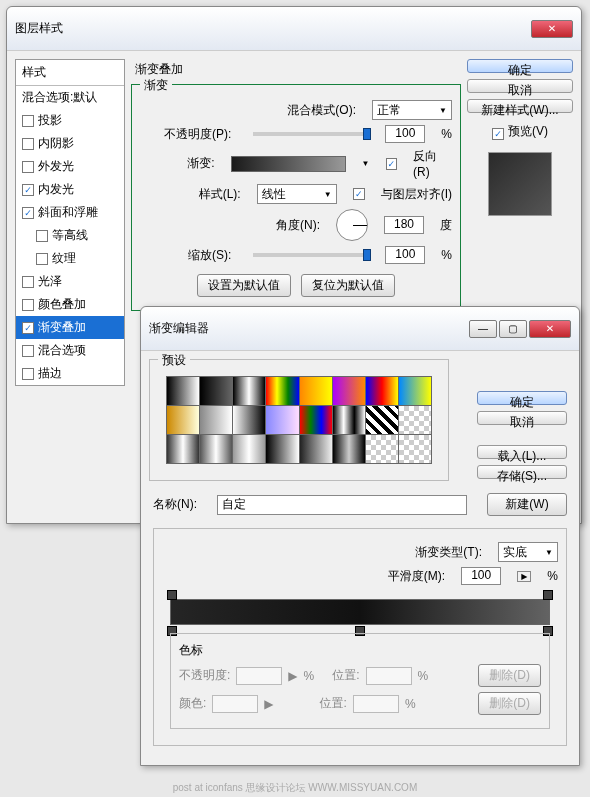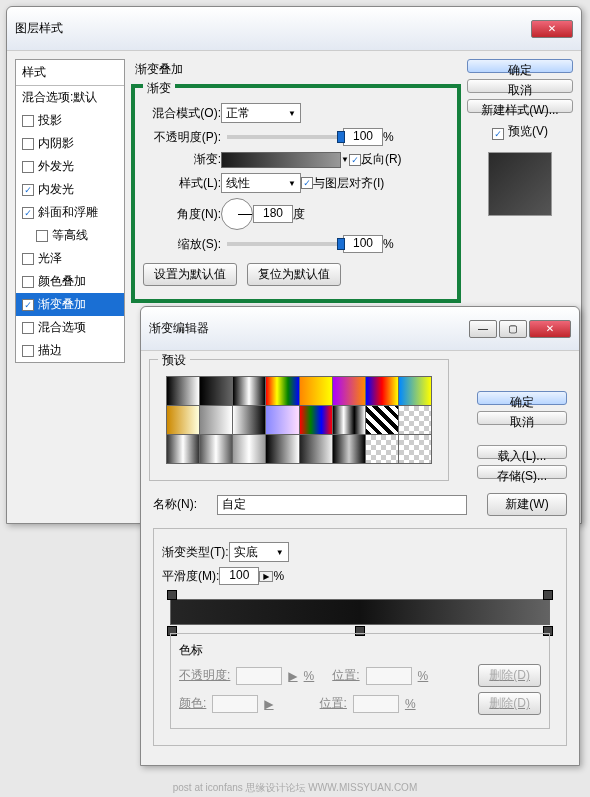--- a/index.html
+++ b/index.html
@@ -24,7 +24,7 @@
 .chk.on::after { content: "✓"; }
 
 .center { flex: 1; }
-.fieldset { border: 4px solid #15803d; padding: 10px 8px 8px; margin-bottom: 8px; position: relative; }
+.fieldset { border: 1px solid #15803d; padding: 10px 8px 8px; margin-bottom: 8px; position: relative; }
 .fieldset > .legend { position: absolute; top: -8px; left: 8px; background: #f0f0f0; padding: 0 4px; font-size: 12px; }
 .row { display: flex; align-items: center; gap: 0; margin: 5px 0; }
 .row label { width: 78px; text-align: right; }

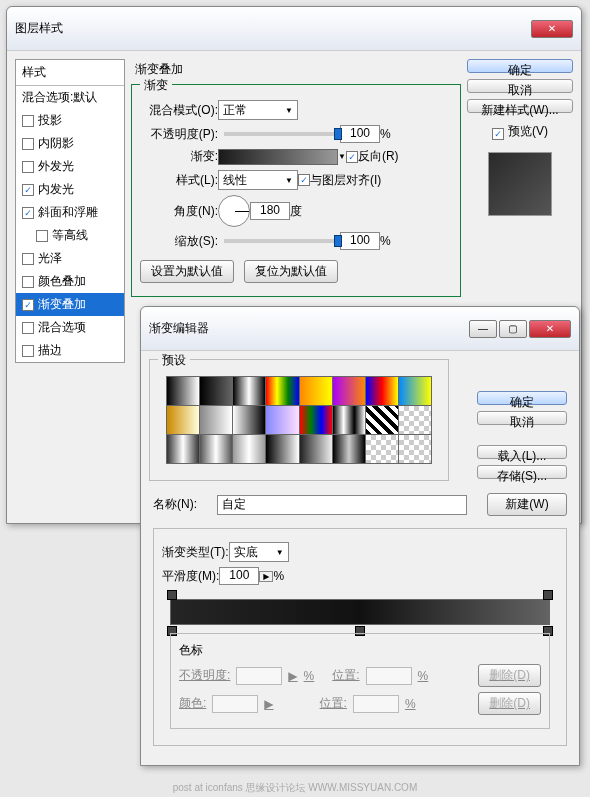--- a/index.html
+++ b/index.html
@@ -26,7 +26,7 @@
 .center { flex: 1; }
 .fieldset { border: 1px solid #15803d; padding: 10px 8px 8px; margin-bottom: 8px; position: relative; }
 .fieldset > .legend { position: absolute; top: -8px; left: 8px; background: #f0f0f0; padding: 0 4px; font-size: 12px; }
-.row { display: flex; align-items: center; gap: 0; margin: 5px 0; }
+.row { display: flex; align-items: center; gap: 16px; margin: 5px 0; justify-content: flex-end; }
 .row label { width: 78px; text-align: right; }
 .dropdown { height: 20px; border: 1px solid #888; background: #fff; display: inline-flex; align-items: center; padding: 0 4px; min-width: 80px; justify-content: space-between; }
 .dropdown::after { content: "▼"; font-size: 8px; margin-left: 6px; }

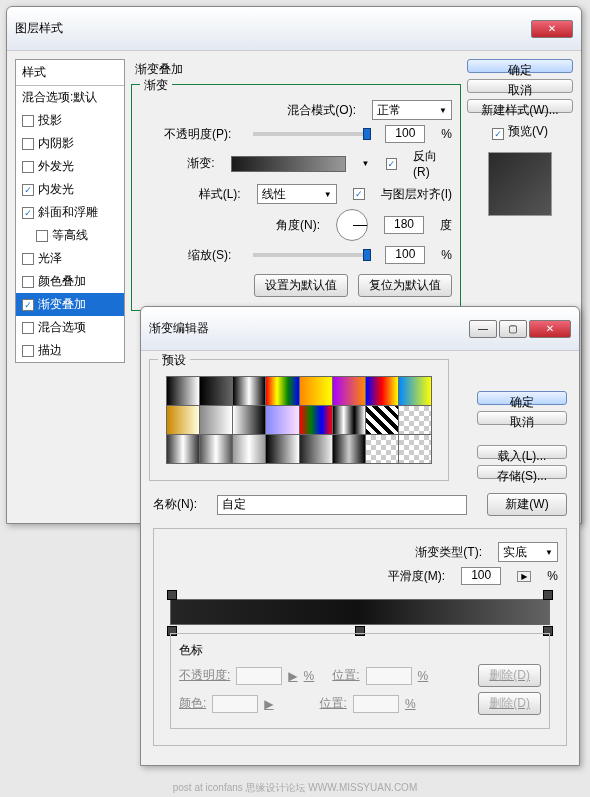--- a/index.html
+++ b/index.html
@@ -101,6 +101,10 @@
           <div class="item sub">
             <span class="chk"></span>
             <span>等高线</span>
+          </div>
+          <div class="item sub">
+            <span class="chk"></span>
+            <span>纹理</span>
           </div>
           <div class="item">
             <span class="chk"></span>

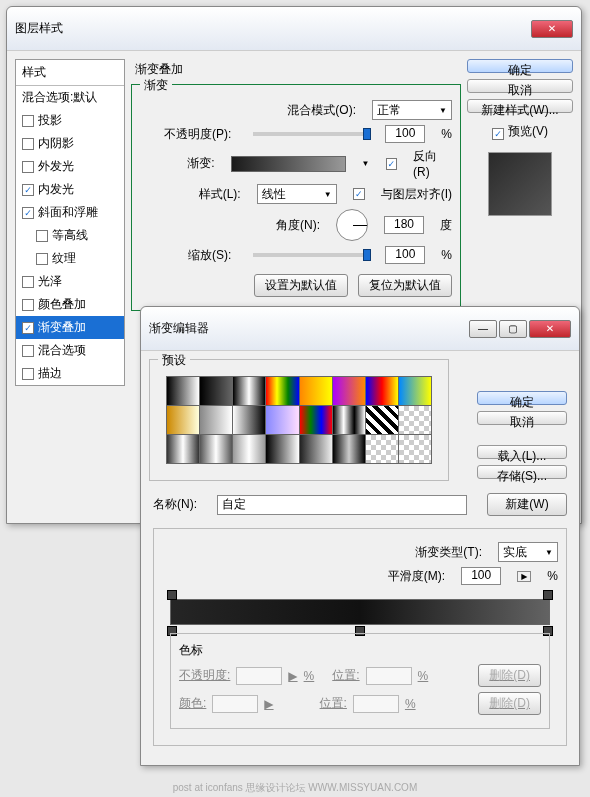--- a/index.html
+++ b/index.html
@@ -176,7 +176,7 @@
           <div class="numbox">100</div>
           <span>%</span>
         </div>
-        <div class="row" style="gap:10px;margin-top:10px">
+        <div class="row" style="justify-content:center;gap:10px;margin-top:10px">
           <div class="btn">设置为默认值</div>
           <div class="btn">复位为默认值</div>
         </div>

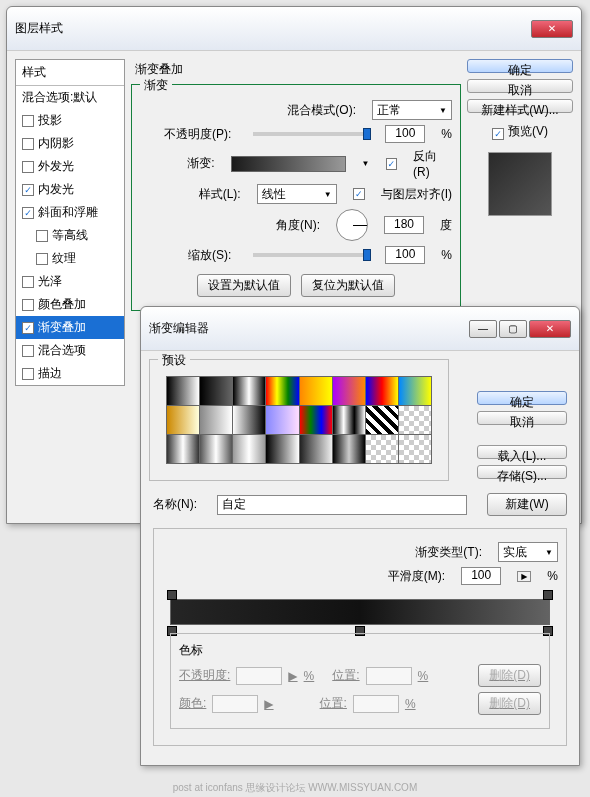--- a/index.html
+++ b/index.html
@@ -59,7 +59,7 @@
 .stop-top { top: -10px; } .stop-bot { bottom: -12px; }
 .hexlabels { display: flex; justify-content: space-between; margin: 10px 8px; font-weight: bold; font-size: 14px; }
 .stops-box { border: 1px solid #bbb; padding: 8px; margin: 8px; position: relative; }
-.srow { display: flex; align-items: center; gap: 6px; margin: 5px 0; color: #888; text-decoration: underline; }
+.srow { display: flex; align-items: center; gap: 6px; margin: 5px 0; color: #888; }
 .srow .mini { width: 46px; height: 18px; border: 1px solid #bbb; background: #f7f7f7; }
 .footer { position: absolute; bottom: 2px; left: 0; right: 0; text-align: center; font-size: 10px; color: #aaa; }
 </style>

